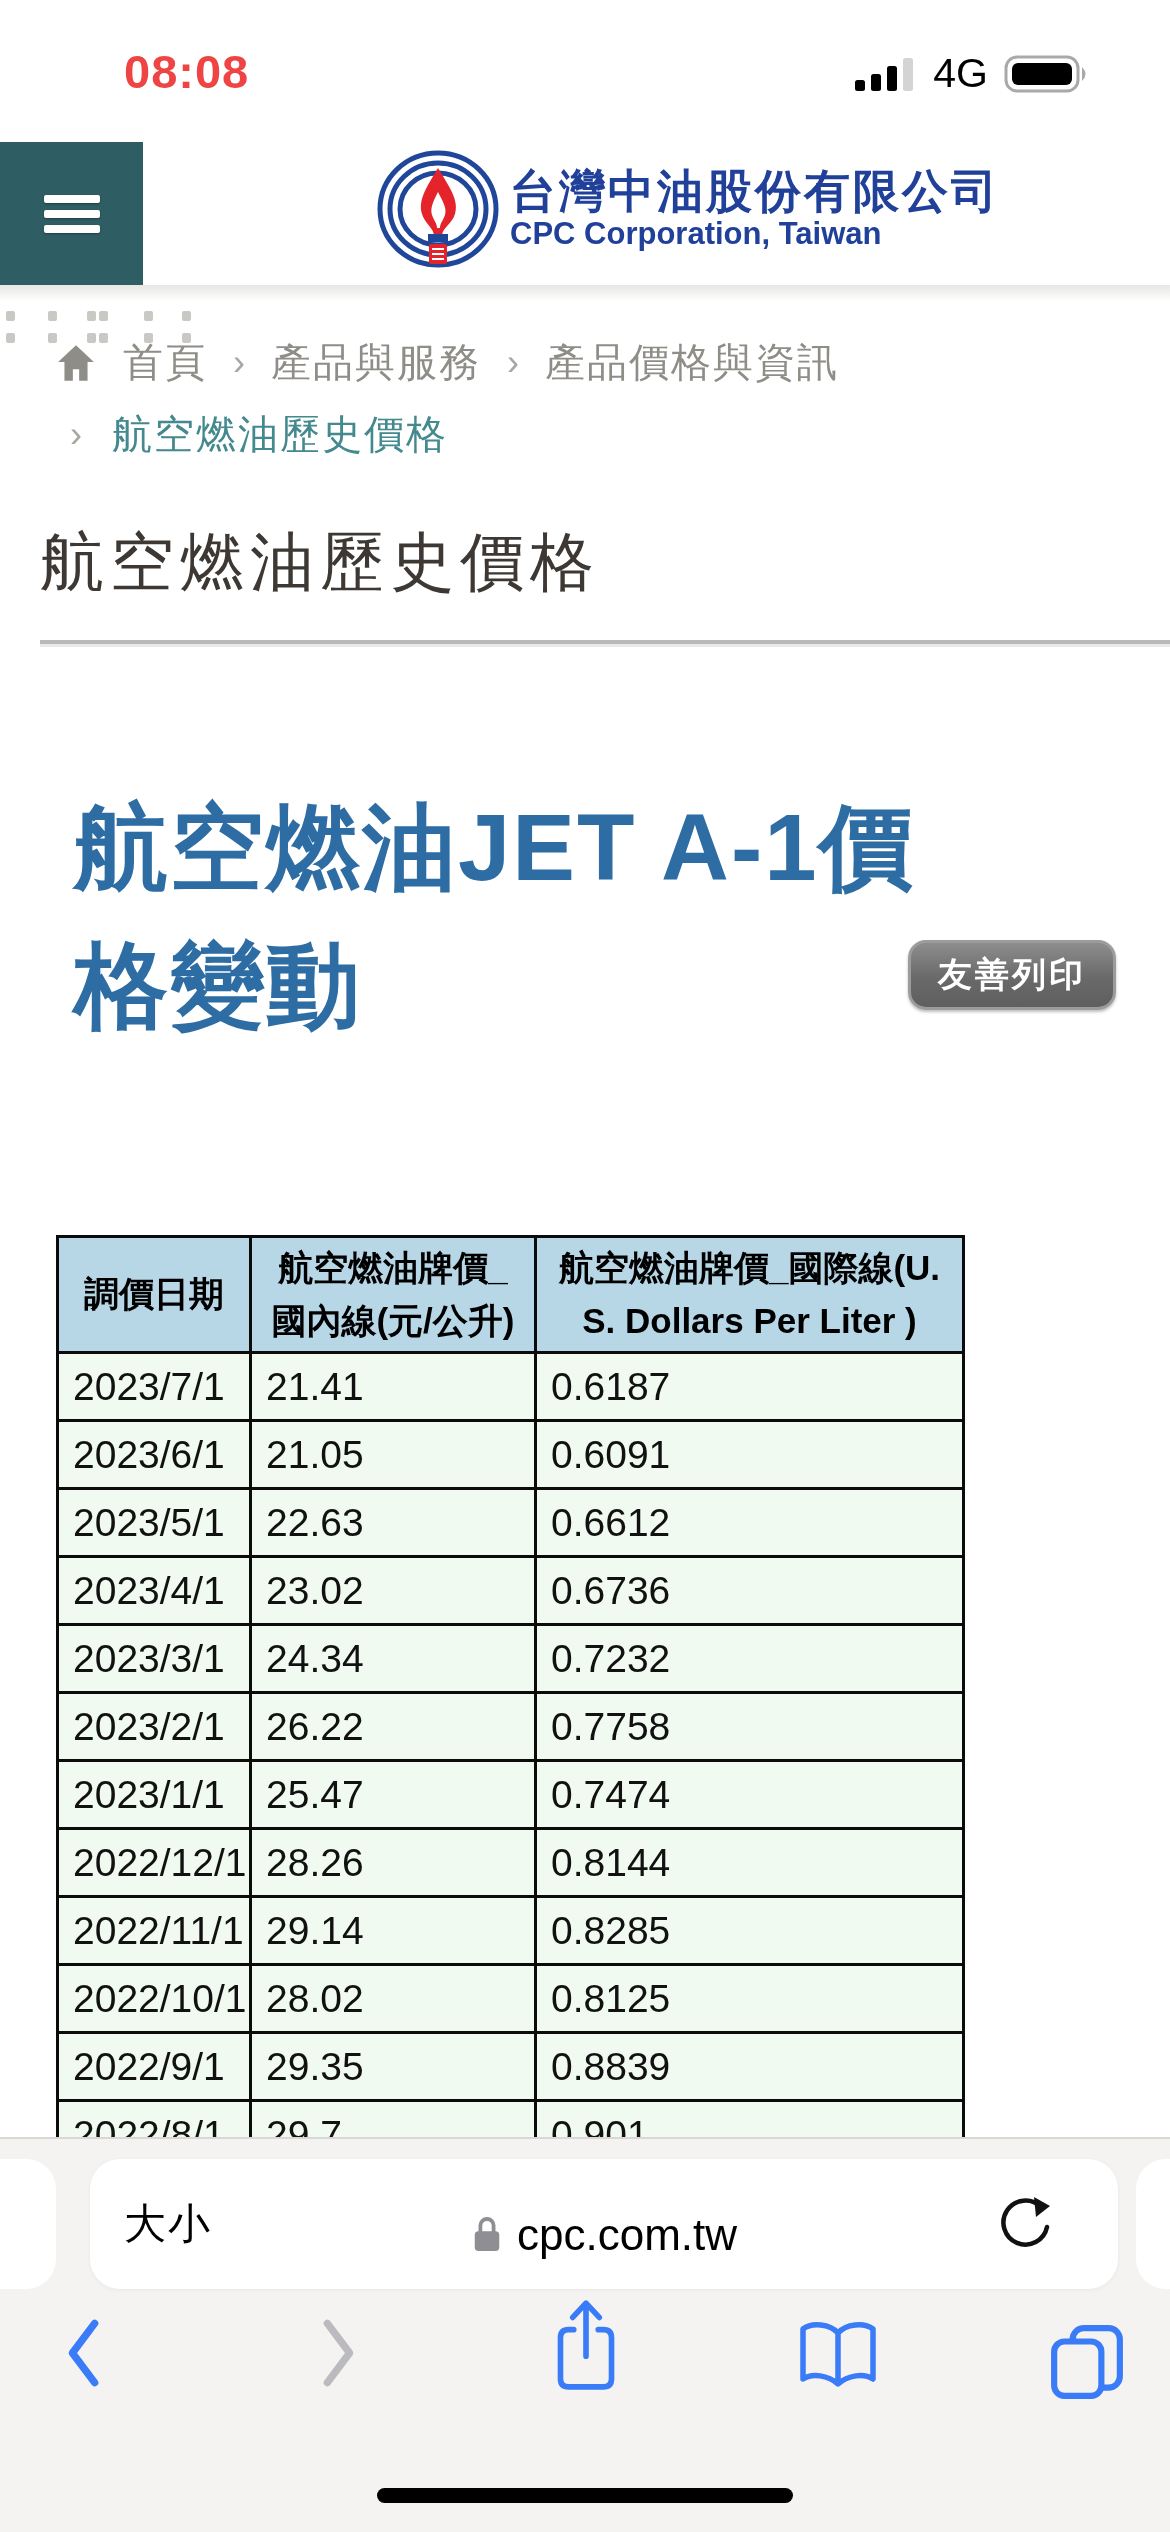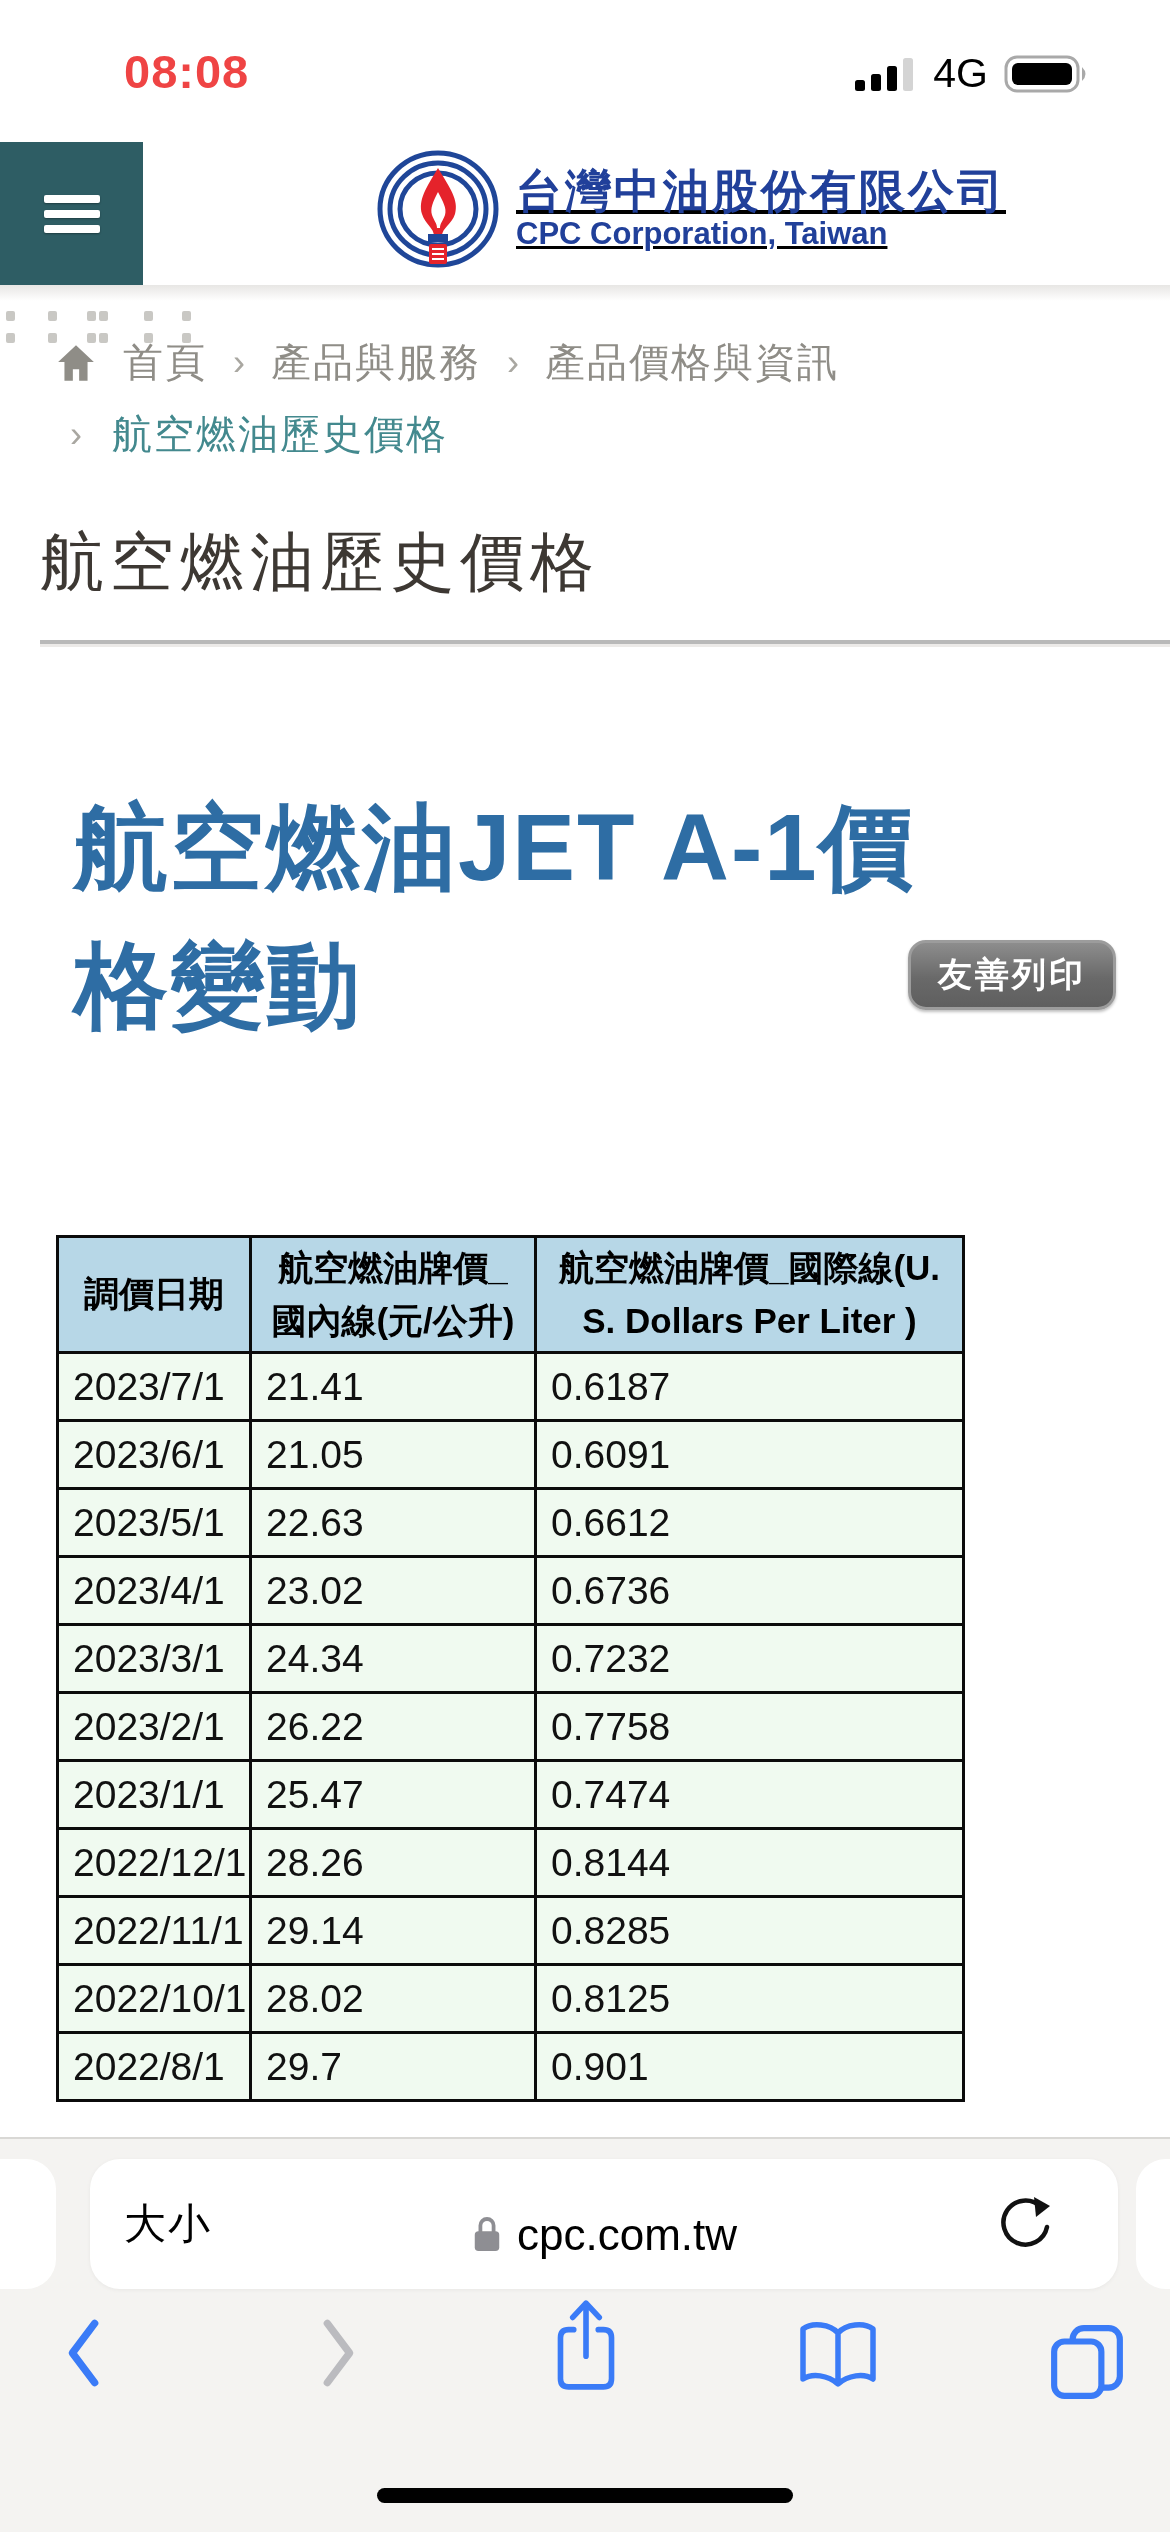--- a/index.html
+++ b/index.html
@@ -18,7 +18,7 @@
                display:flex;flex-direction:column;align-items:center;justify-content:center;gap:7px;cursor:pointer;}
   .menu-button i{display:block;width:56px;height:8px;background:#fff;border-radius:2px;box-shadow:0 1px 2px rgba(0,0,0,.35);}
   .logo{position:absolute;left:376px;top:8px;display:flex;align-items:center;}
-  .logo-text{margin-left:14px;text-decoration:underline;}
+  .logo-text{margin-left:8px;}
   .logo-zh{font-size:46px;font-weight:bold;color:#21409a;letter-spacing:3px;line-height:50px;}
   .logo-en{font-size:31px;font-weight:bold;color:#21409a;line-height:36px;}
 

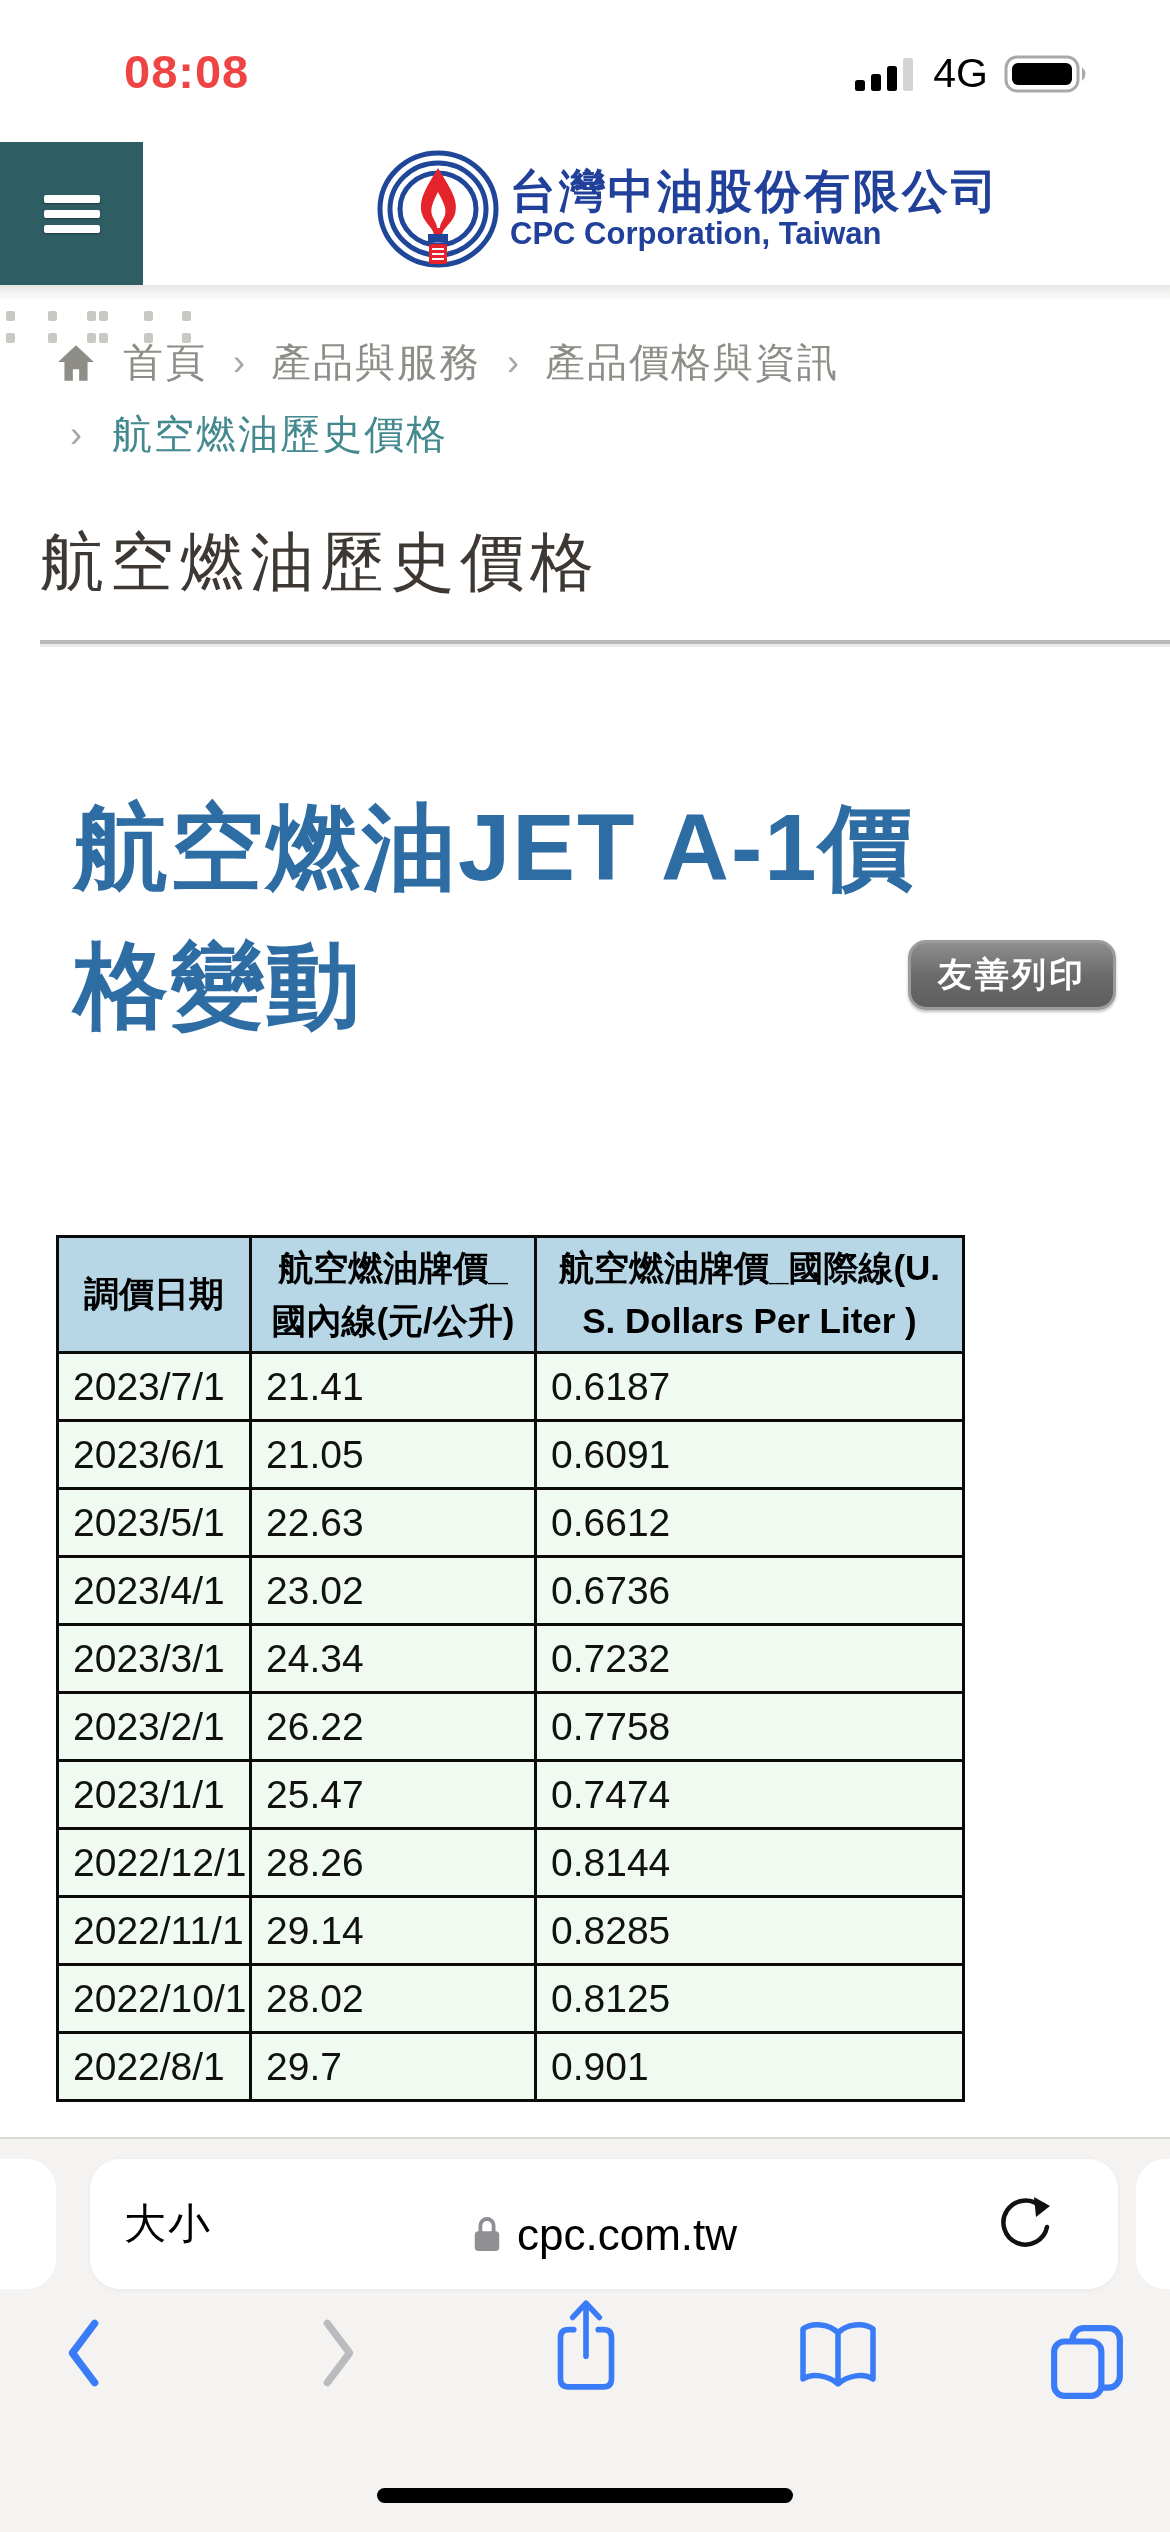--- a/index.html
+++ b/index.html
@@ -241,6 +241,11 @@
             <td>0.8125</td>
           </tr>
           <tr>
+            <td>2022/9/1</td>
+            <td>29.35</td>
+            <td>0.8839</td>
+          </tr>
+          <tr>
             <td>2022/8/1</td>
             <td>29.7</td>
             <td>0.901</td>

